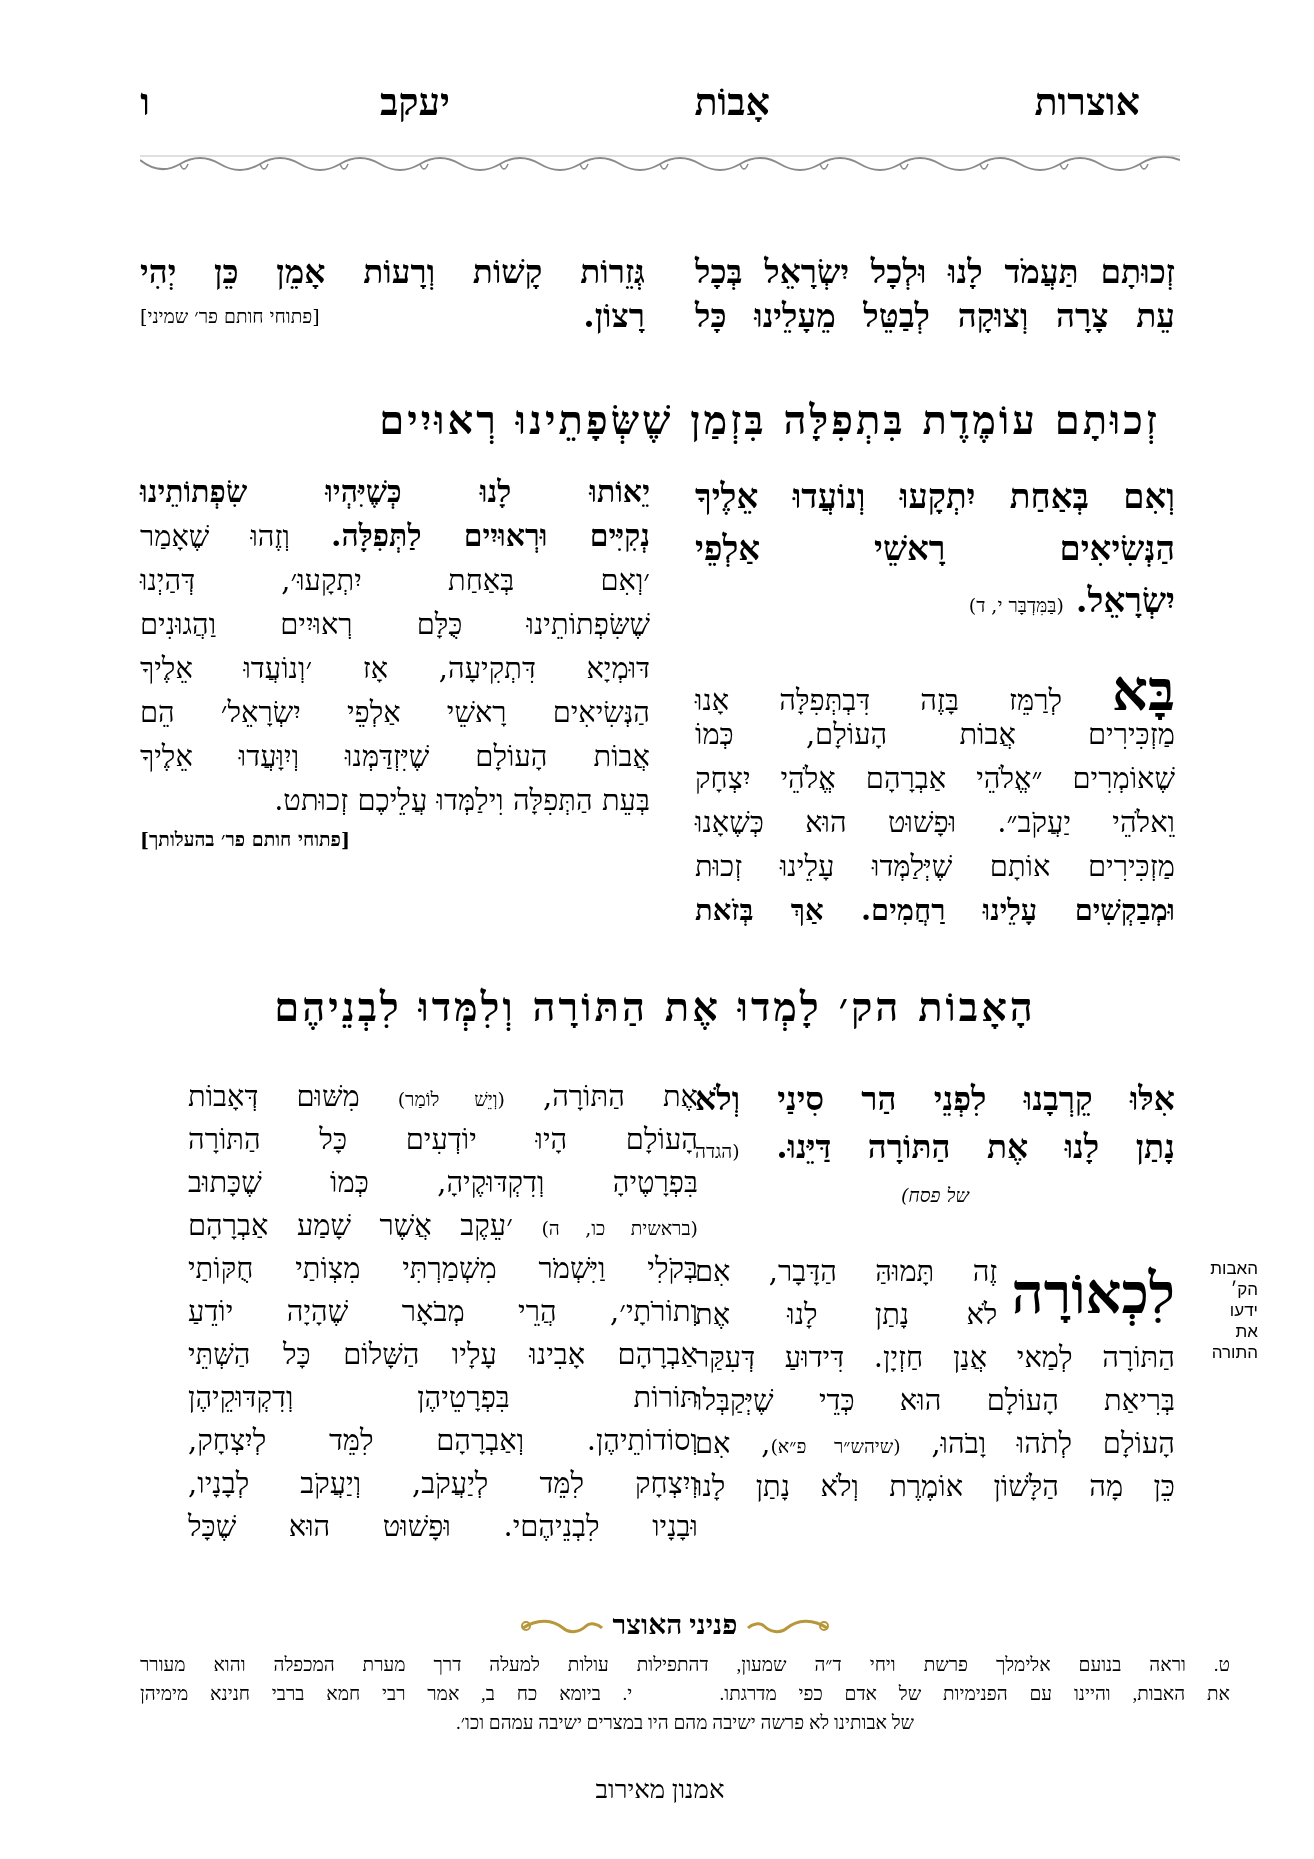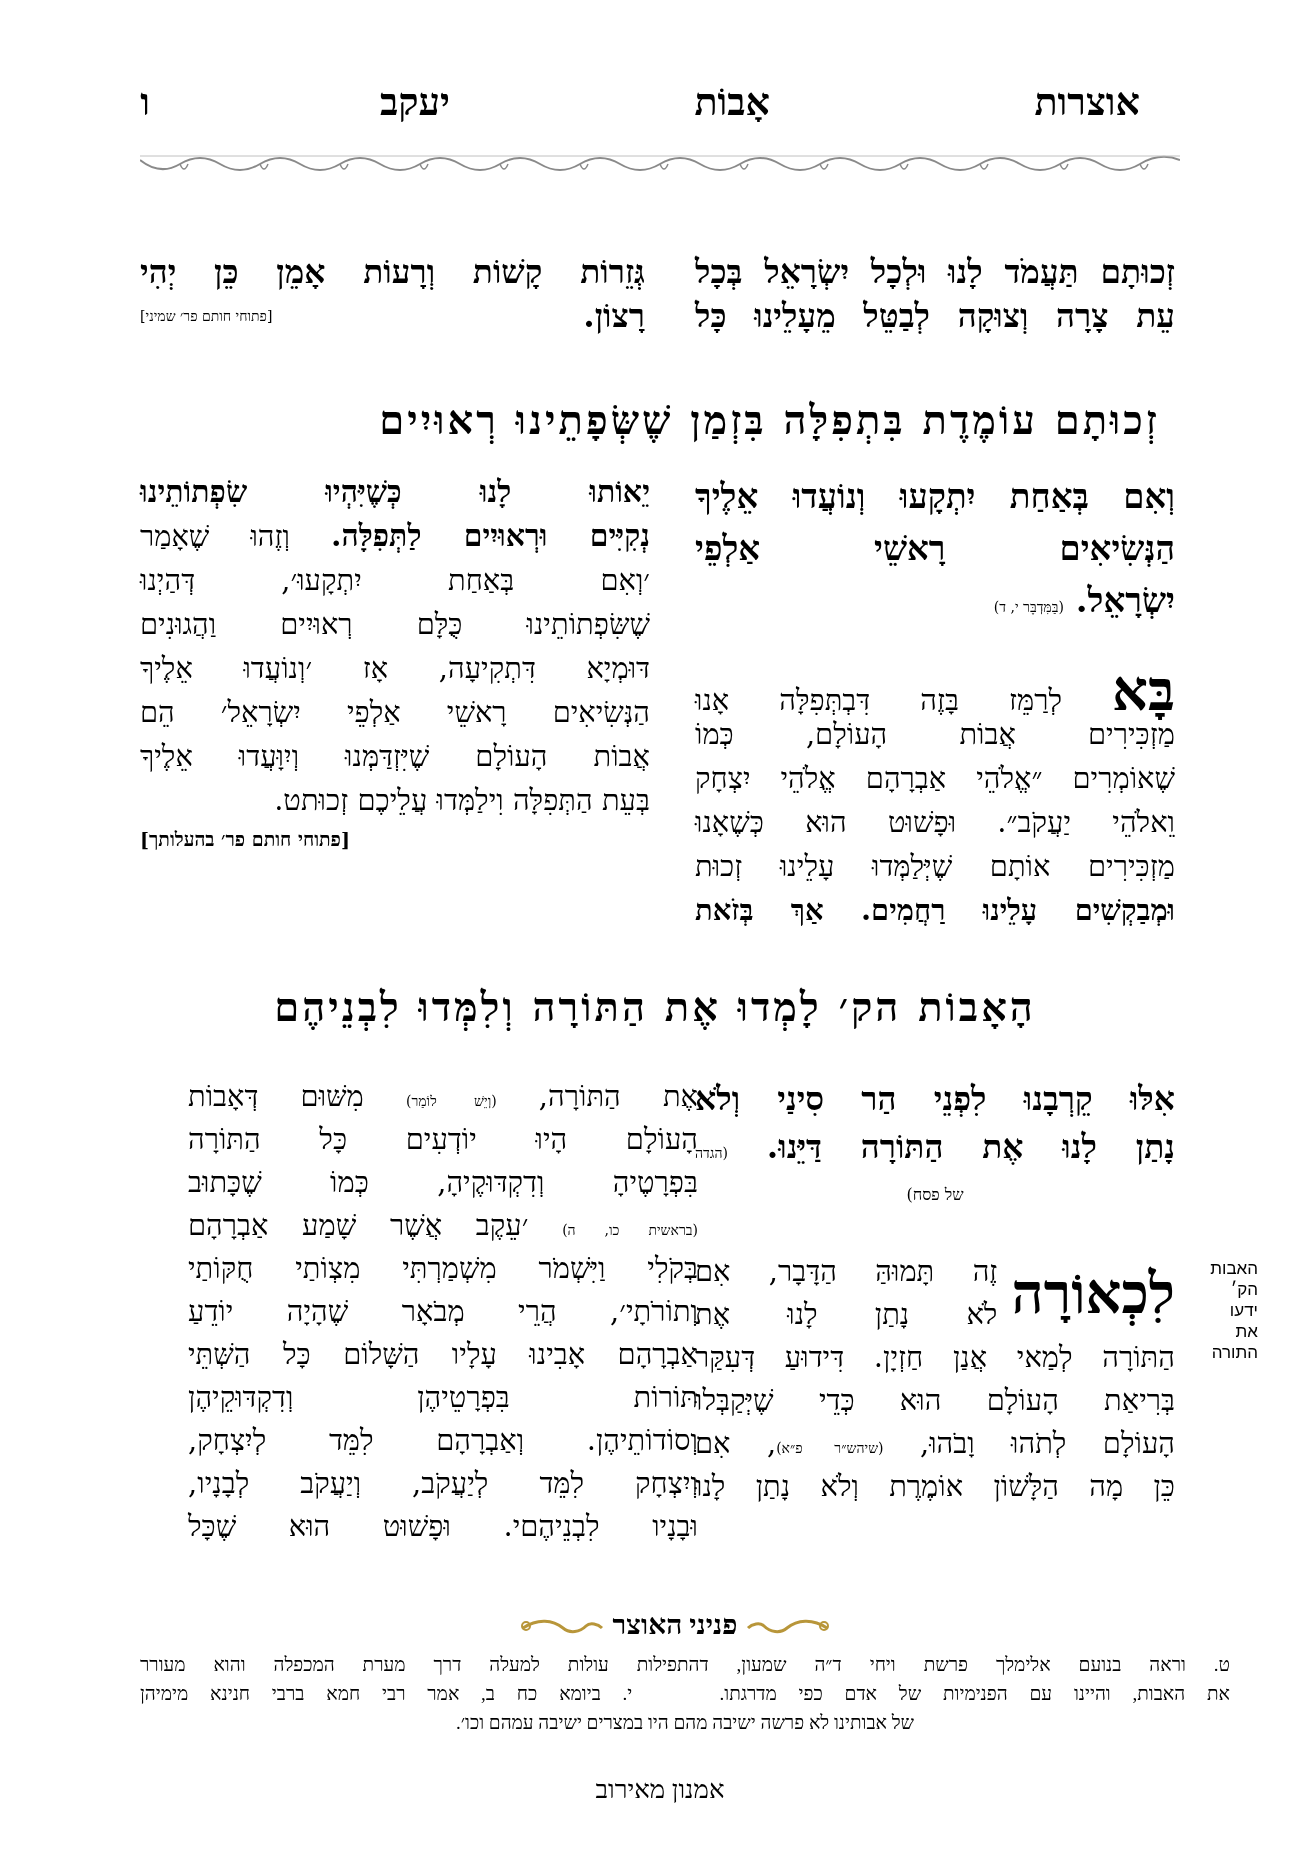--- a/index.html
+++ b/index.html
@@ -16,7 +16,7 @@
 
   .col { position: absolute; direction: rtl; text-align: justify; text-align-last: justify; font-weight: bold; }
   .line { display: block; height: 44px; line-height: 44px; white-space: nowrap; text-align-last: justify; text-align: justify; }
-  .src { font-weight: normal; font-size: 14px; }
+  .src { font-weight: normal; font-size: 19px; }
 
   .intro-right { top: 250px; left: 695px; width: 480px; font-size: 33px; }
   .intro-left { top: 250px; left: 140px; width: 505px; font-size: 33px; }

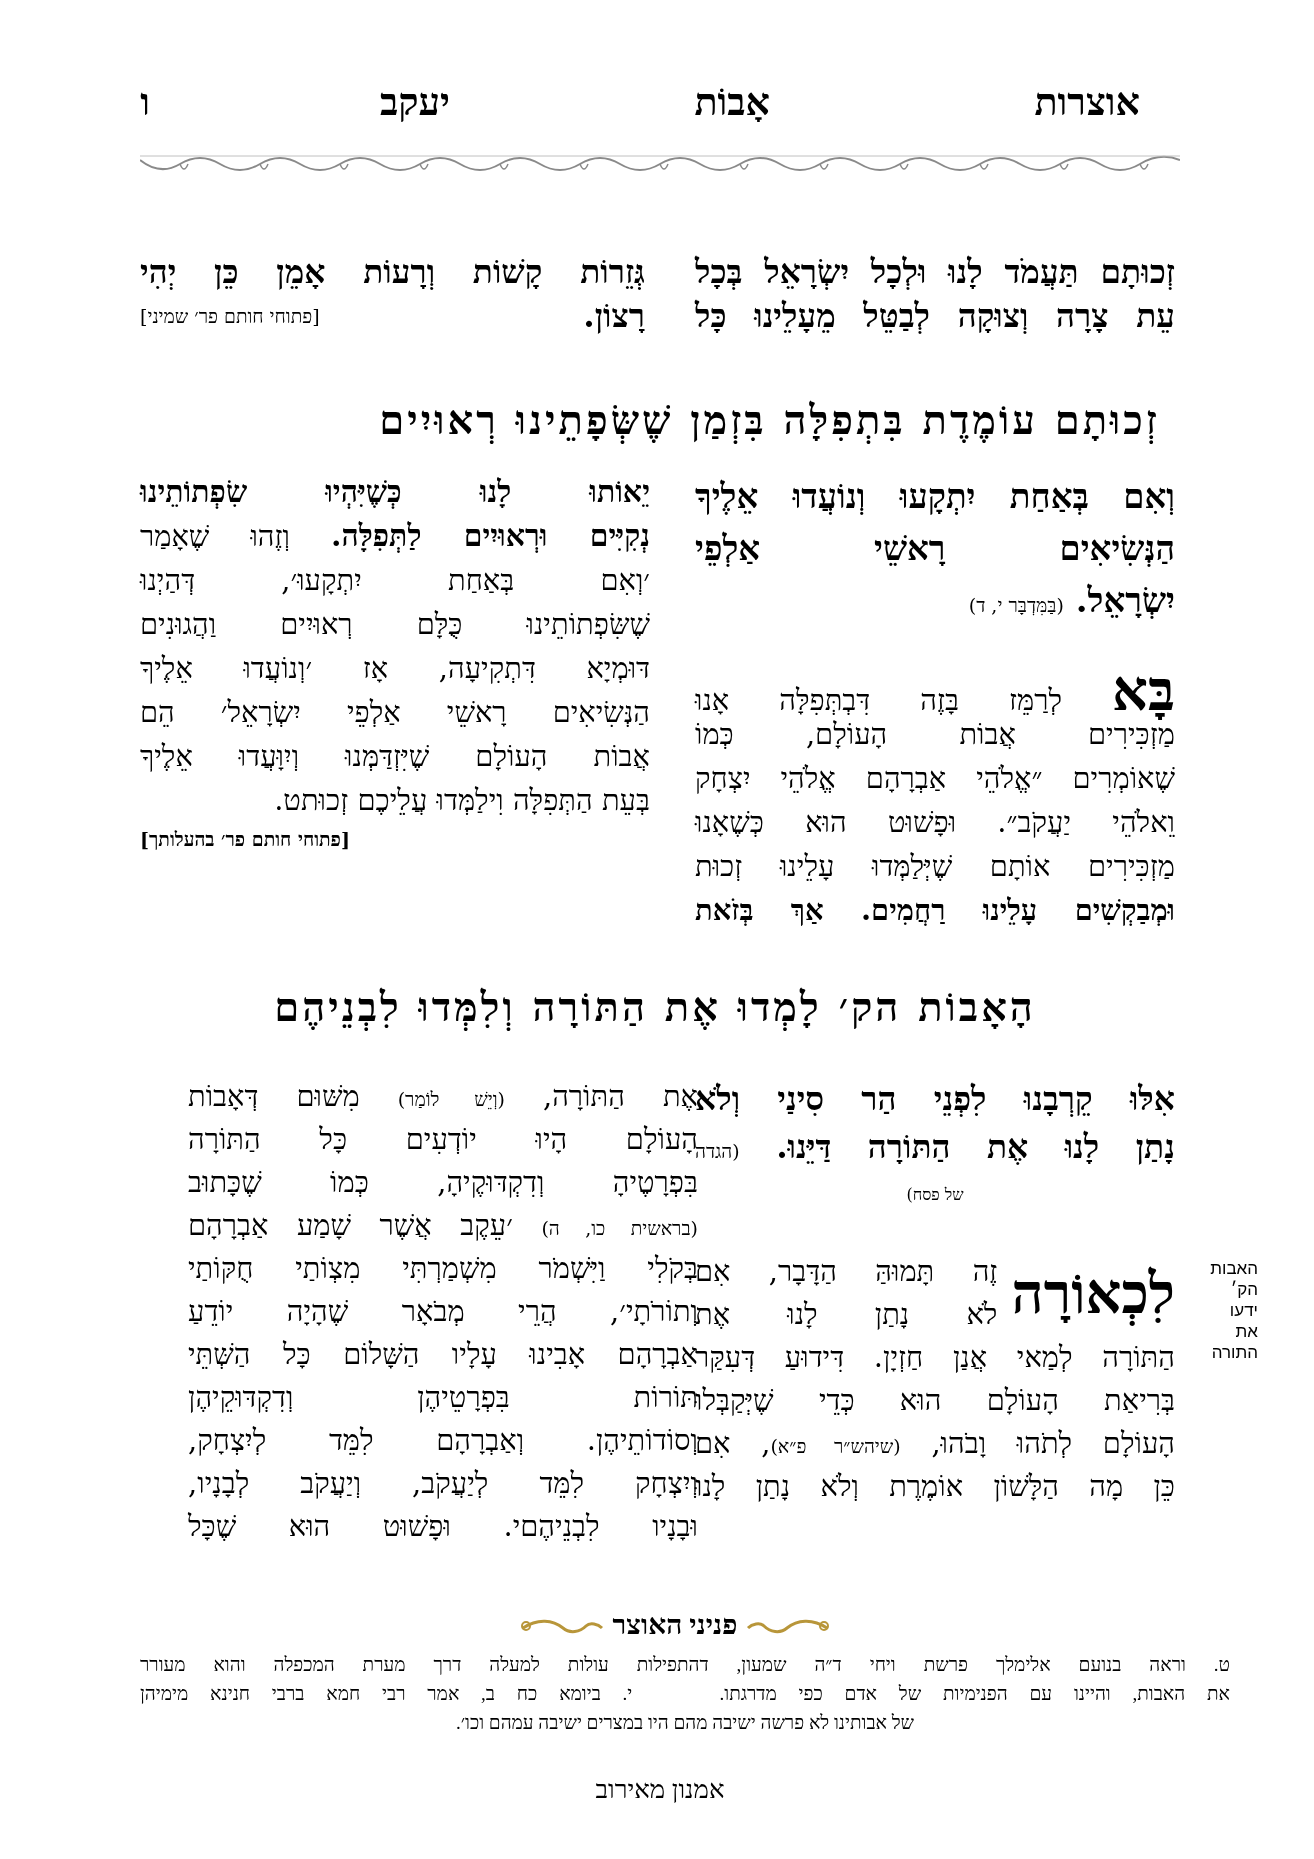--- a/index.html
+++ b/index.html
@@ -38,7 +38,7 @@
 
   .s2-right { top: 1075px; left: 695px; width: 480px; font-size: 33px; }
   .s2-right .line { height: 48px; line-height: 48px; }
-  .s2-center { text-align: right; text-align-last: center !important; font-weight: normal; font-size: 16px; }
+  .s2-center { text-align: right; text-align-last: center !important; font-weight: normal; font-size: 19px; font-style: italic; }
 
   .margin-note { position: absolute; top: 1258px; left: 1188px; width: 70px; font-size: 17px; line-height: 21px; text-align: right; direction: rtl; font-family: "Liberation Sans", sans-serif; }
 

